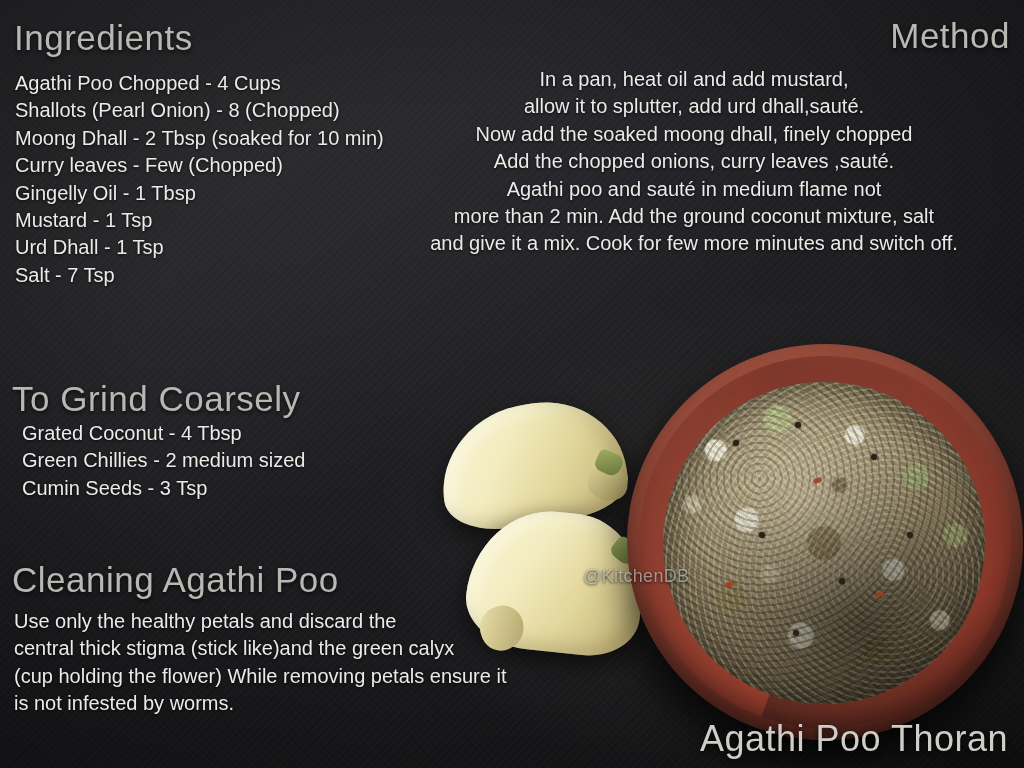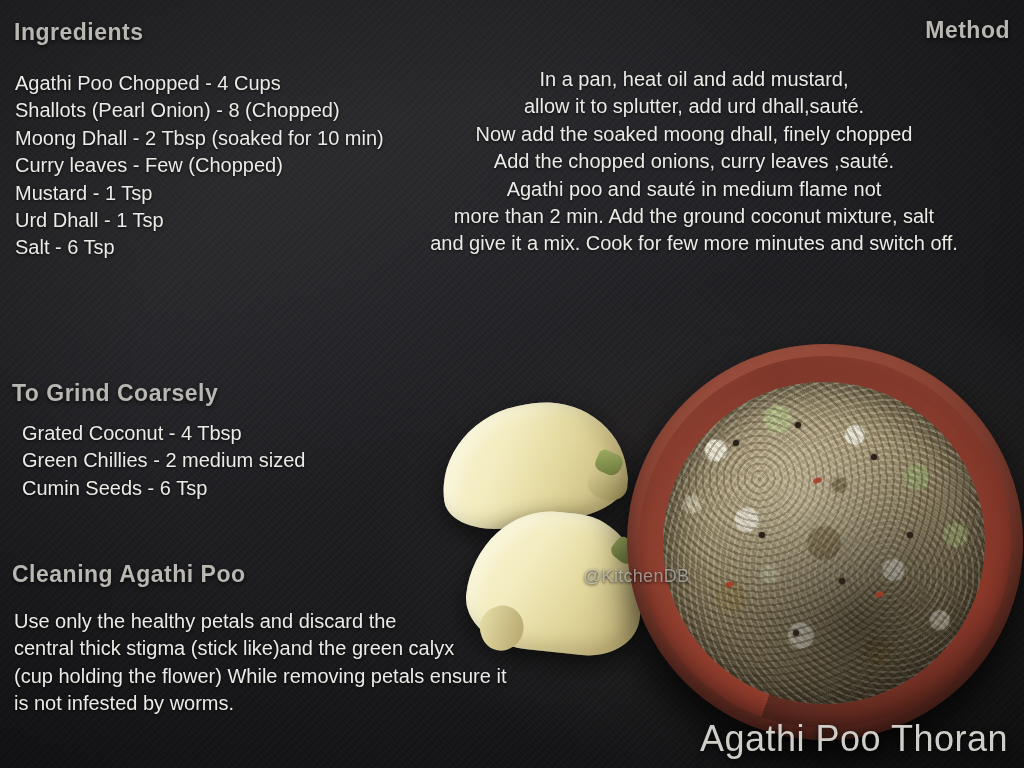--- a/index.html
+++ b/index.html
@@ -43,8 +43,8 @@
   
   .heading {
     color: #b9b7b2;
-    font-size: 23px;
-    font-weight: 700;
+    font-size: 35px;
+    font-weight: 400;
     letter-spacing: 0.5px;
     line-height: 1.05;
     text-shadow: 0 2px 4px rgba(0,0,0,0.7);

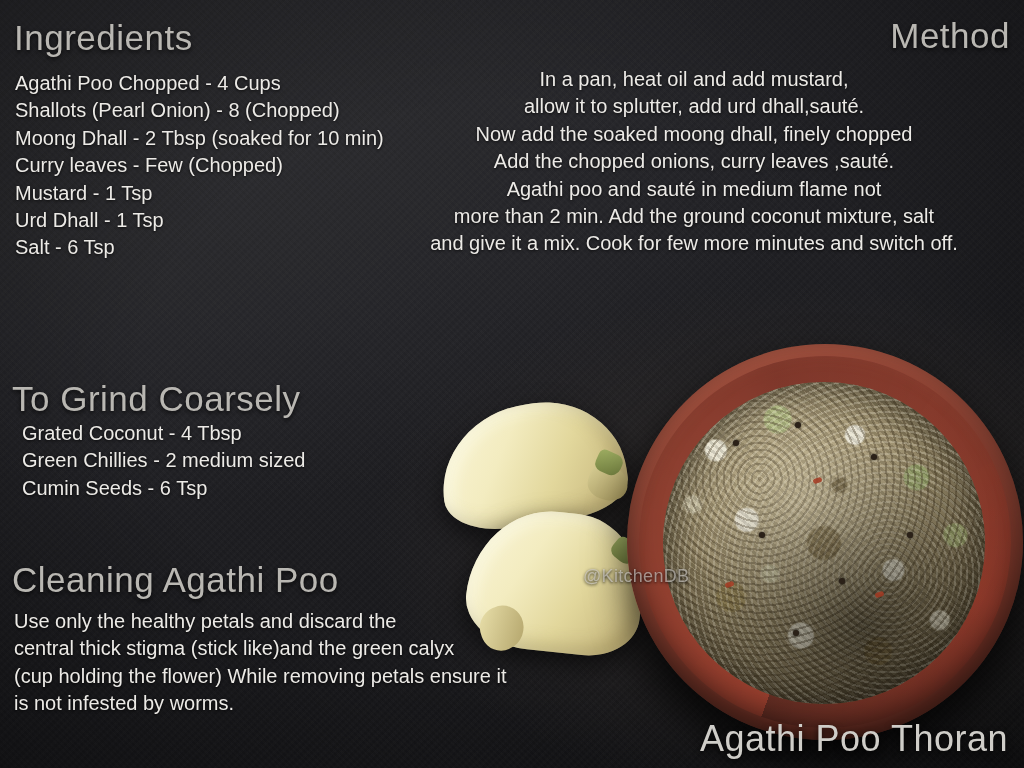--- a/index.html
+++ b/index.html
@@ -294,6 +294,7 @@
     <div>Shallots (Pearl Onion) - 8 (Chopped)</div>
     <div>Moong Dhall - 2 Tbsp (soaked for 10 min)</div>
     <div>Curry leaves - Few (Chopped)</div>
+    <div>Gingelly Oil - 1 Tbsp</div>
     <div>Mustard - 1 Tsp</div>
     <div>Urd Dhall - 1 Tsp</div>
     <div>Salt - 6 Tsp</div>

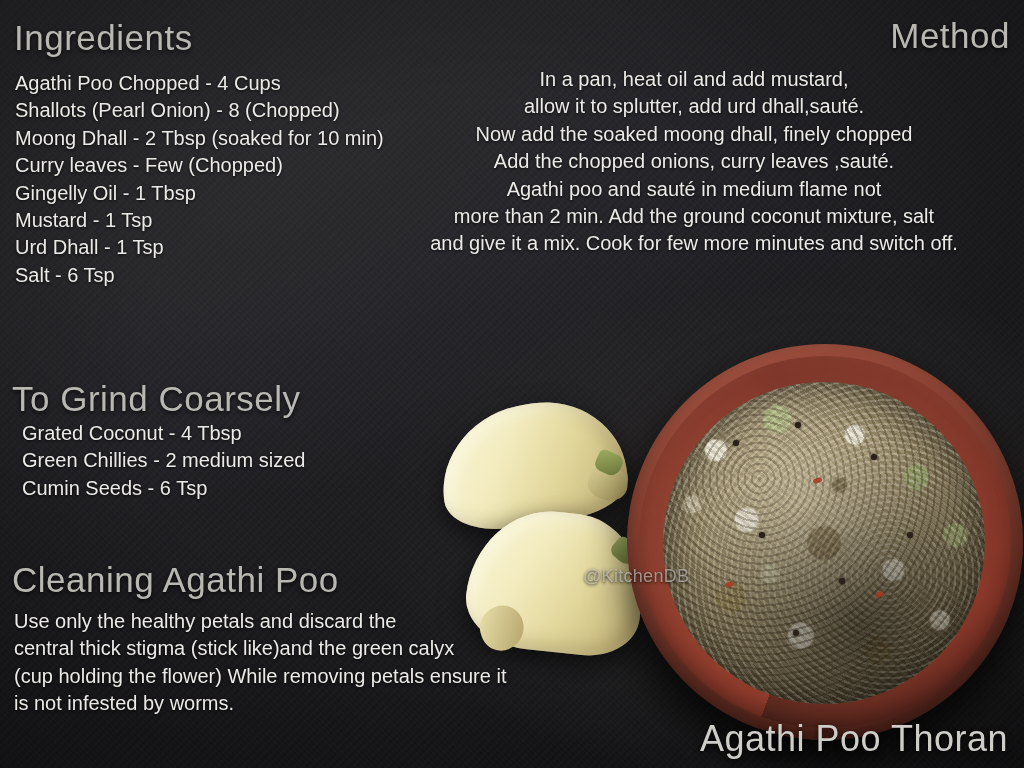--- a/index.html
+++ b/index.html
@@ -297,7 +297,7 @@
     <div>Gingelly Oil - 1 Tbsp</div>
     <div>Mustard - 1 Tsp</div>
     <div>Urd Dhall - 1 Tsp</div>
-    <div>Salt - 6 Tsp</div>
+    <div>Salt - 7 Tsp</div>
   </div>
 
   <div class="layer heading" id="grind-heading">To Grind Coarsely</div>

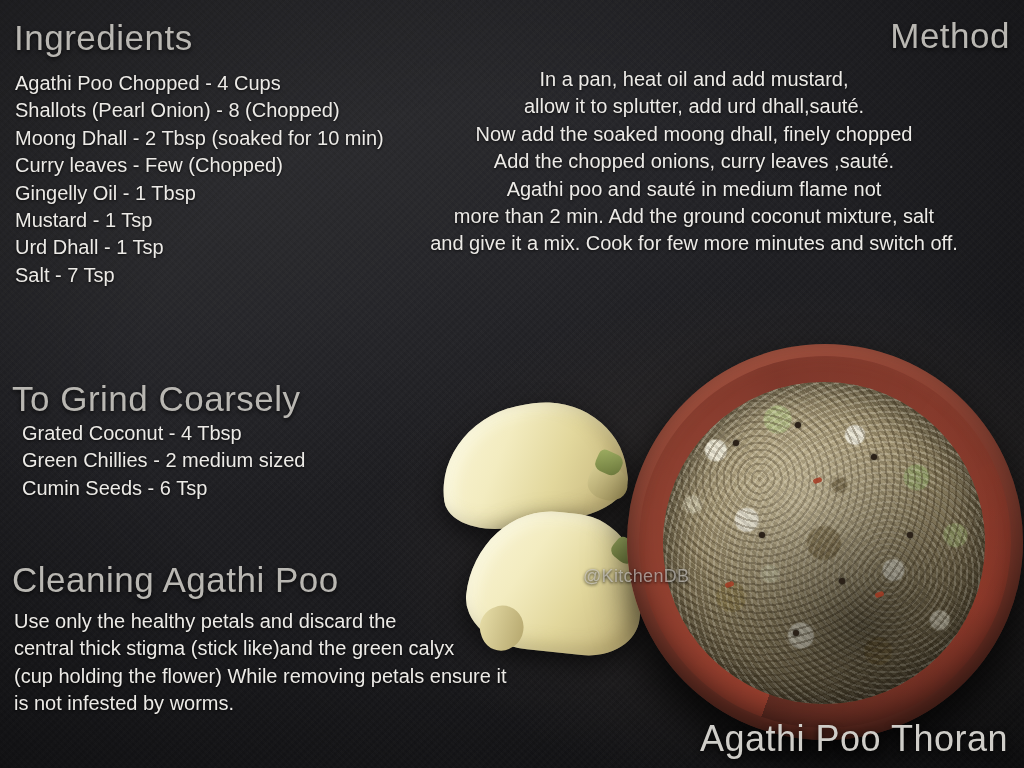--- a/index.html
+++ b/index.html
@@ -304,7 +304,7 @@
   <div class="layer body-text" id="grind-list">
     <div>Grated Coconut - 4 Tbsp</div>
     <div>Green Chillies - 2 medium sized</div>
-    <div>Cumin Seeds - 6 Tsp</div>
+    <div>Cumin Seeds - 3 Tsp</div>
   </div>
 
   <div class="layer heading" id="cleaning-heading">Cleaning Agathi Poo</div>

